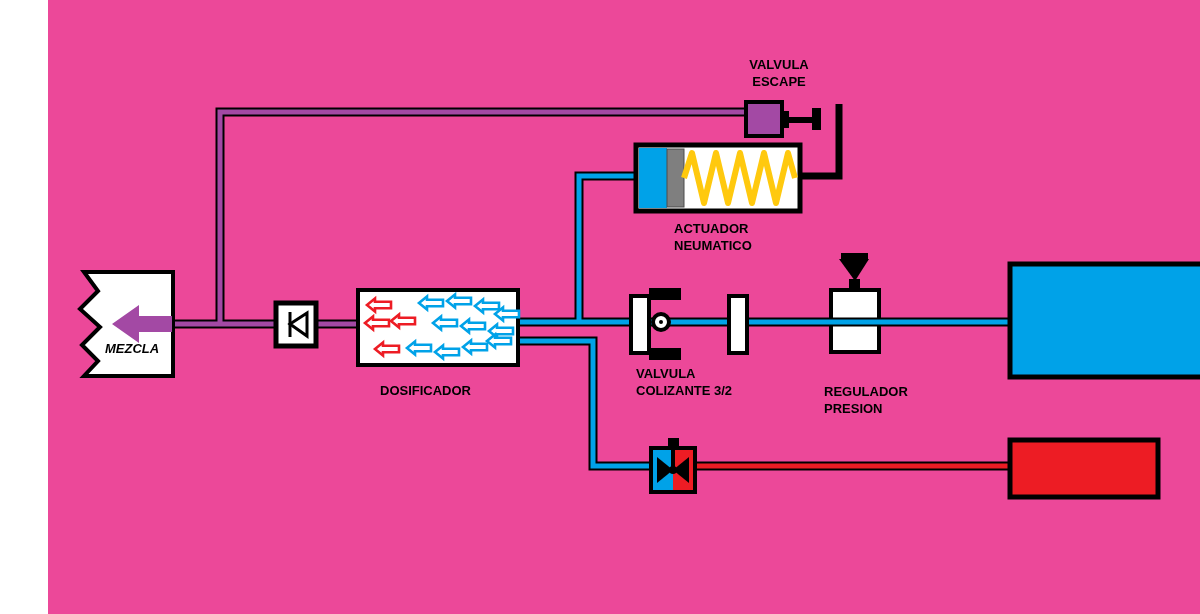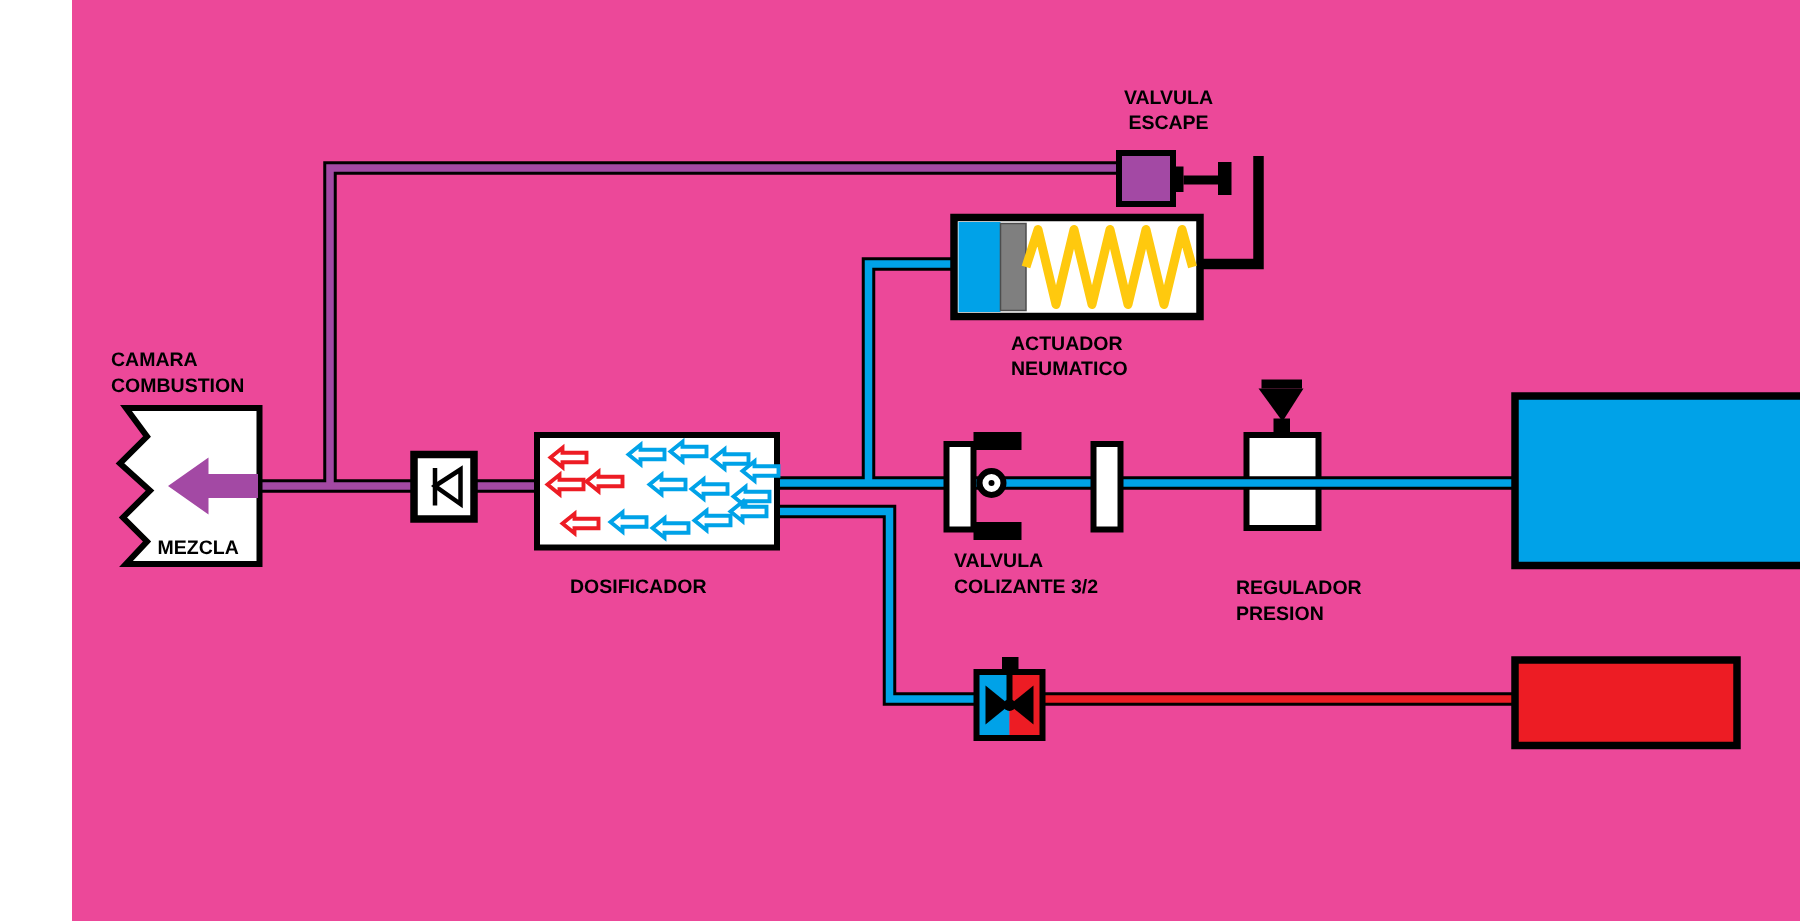--- a/index.html
+++ b/index.html
@@ -118,8 +118,6 @@
 ESCAPE</div>
   <div class="lbl" style="left:626px;top:221px;">ACTUADOR
 NEUMATICO</div>
-  <div class="lbl" style="left:26px;top:232px;">CAMARA
-COMBUSTION</div>
   <div class="lbl" style="left:57px;top:357px;">MEZCLA</div>
   <div class="lbl" style="left:332px;top:383px;">DOSIFICADOR</div>
   <div class="lbl" style="left:588px;top:366px;">VALVULA

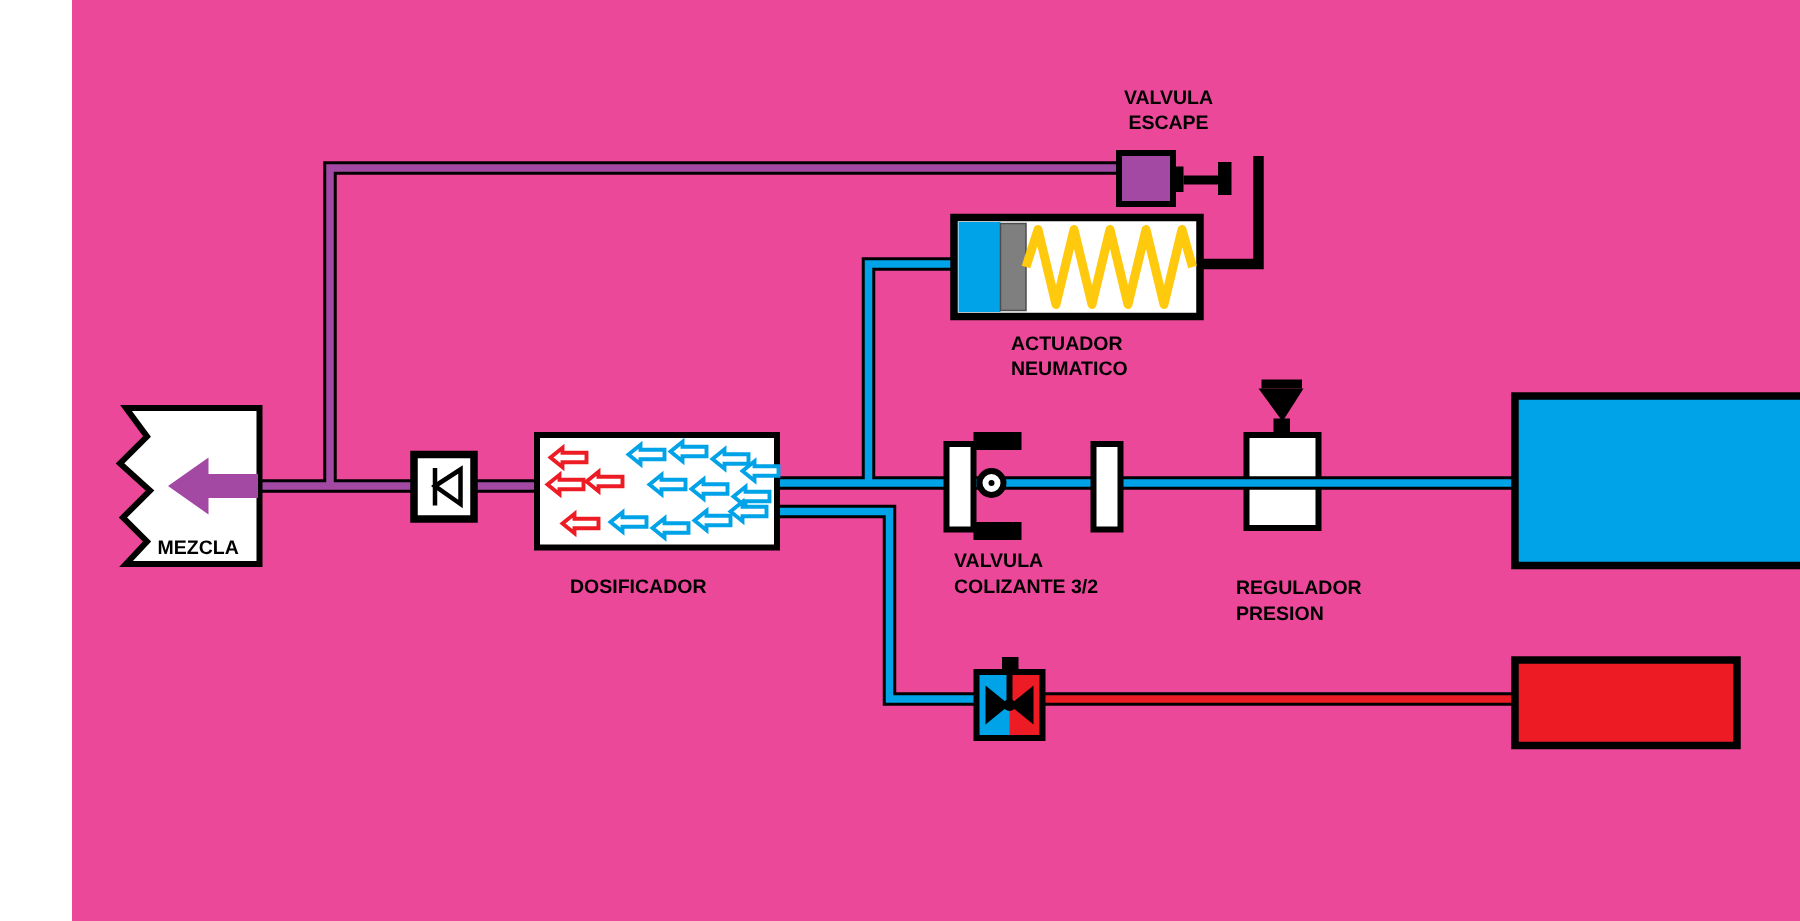--- a/index.html
+++ b/index.html
@@ -118,7 +118,7 @@
 ESCAPE</div>
   <div class="lbl" style="left:626px;top:221px;">ACTUADOR
 NEUMATICO</div>
-  <div class="lbl" style="left:57px;top:357px;">MEZCLA</div>
+  <div class="lbl" style="left:57px;top:341px;font-style:italic;">MEZCLA</div>
   <div class="lbl" style="left:332px;top:383px;">DOSIFICADOR</div>
   <div class="lbl" style="left:588px;top:366px;">VALVULA
 COLIZANTE 3/2</div>

